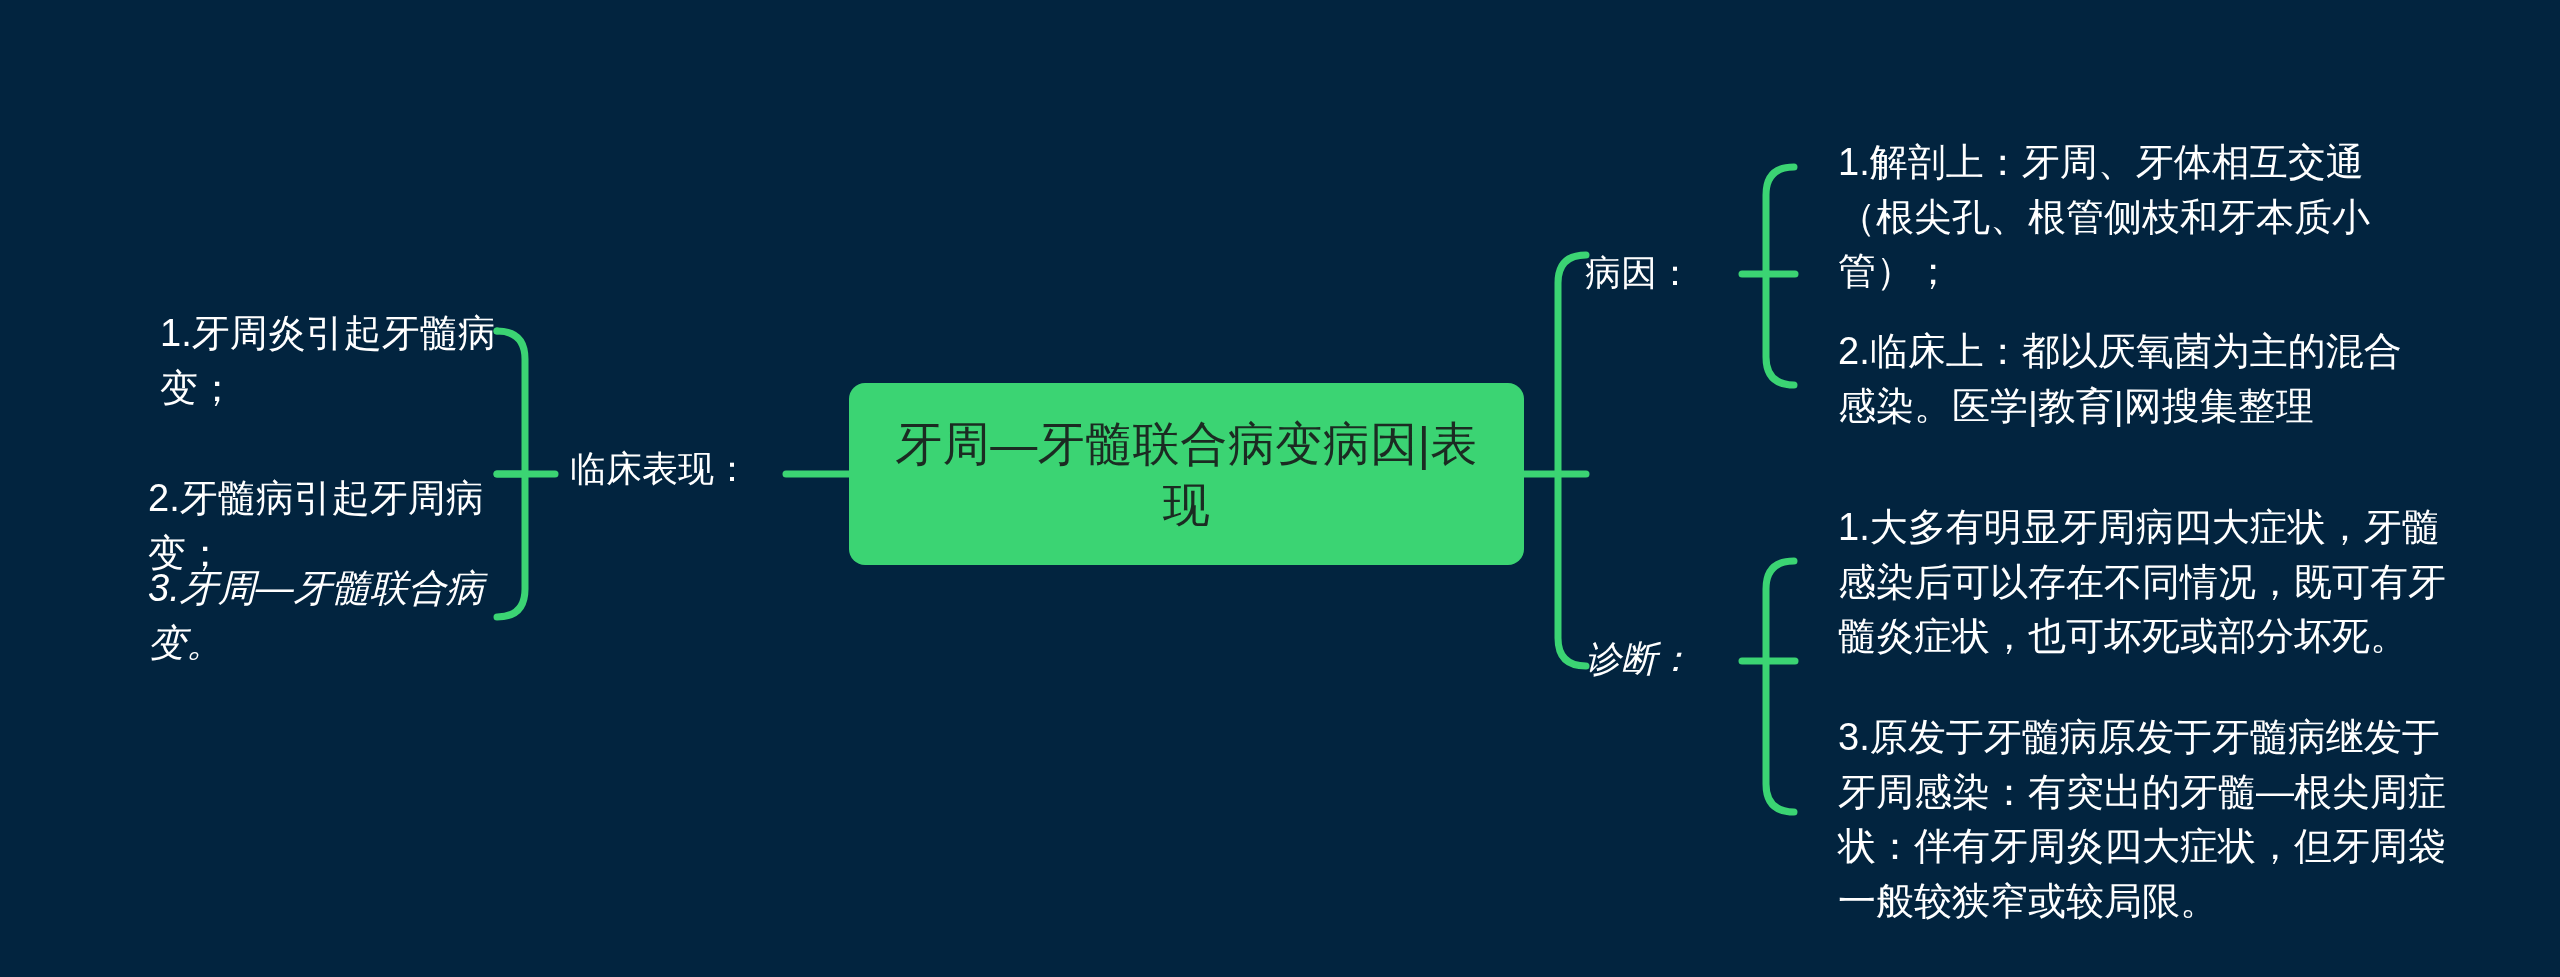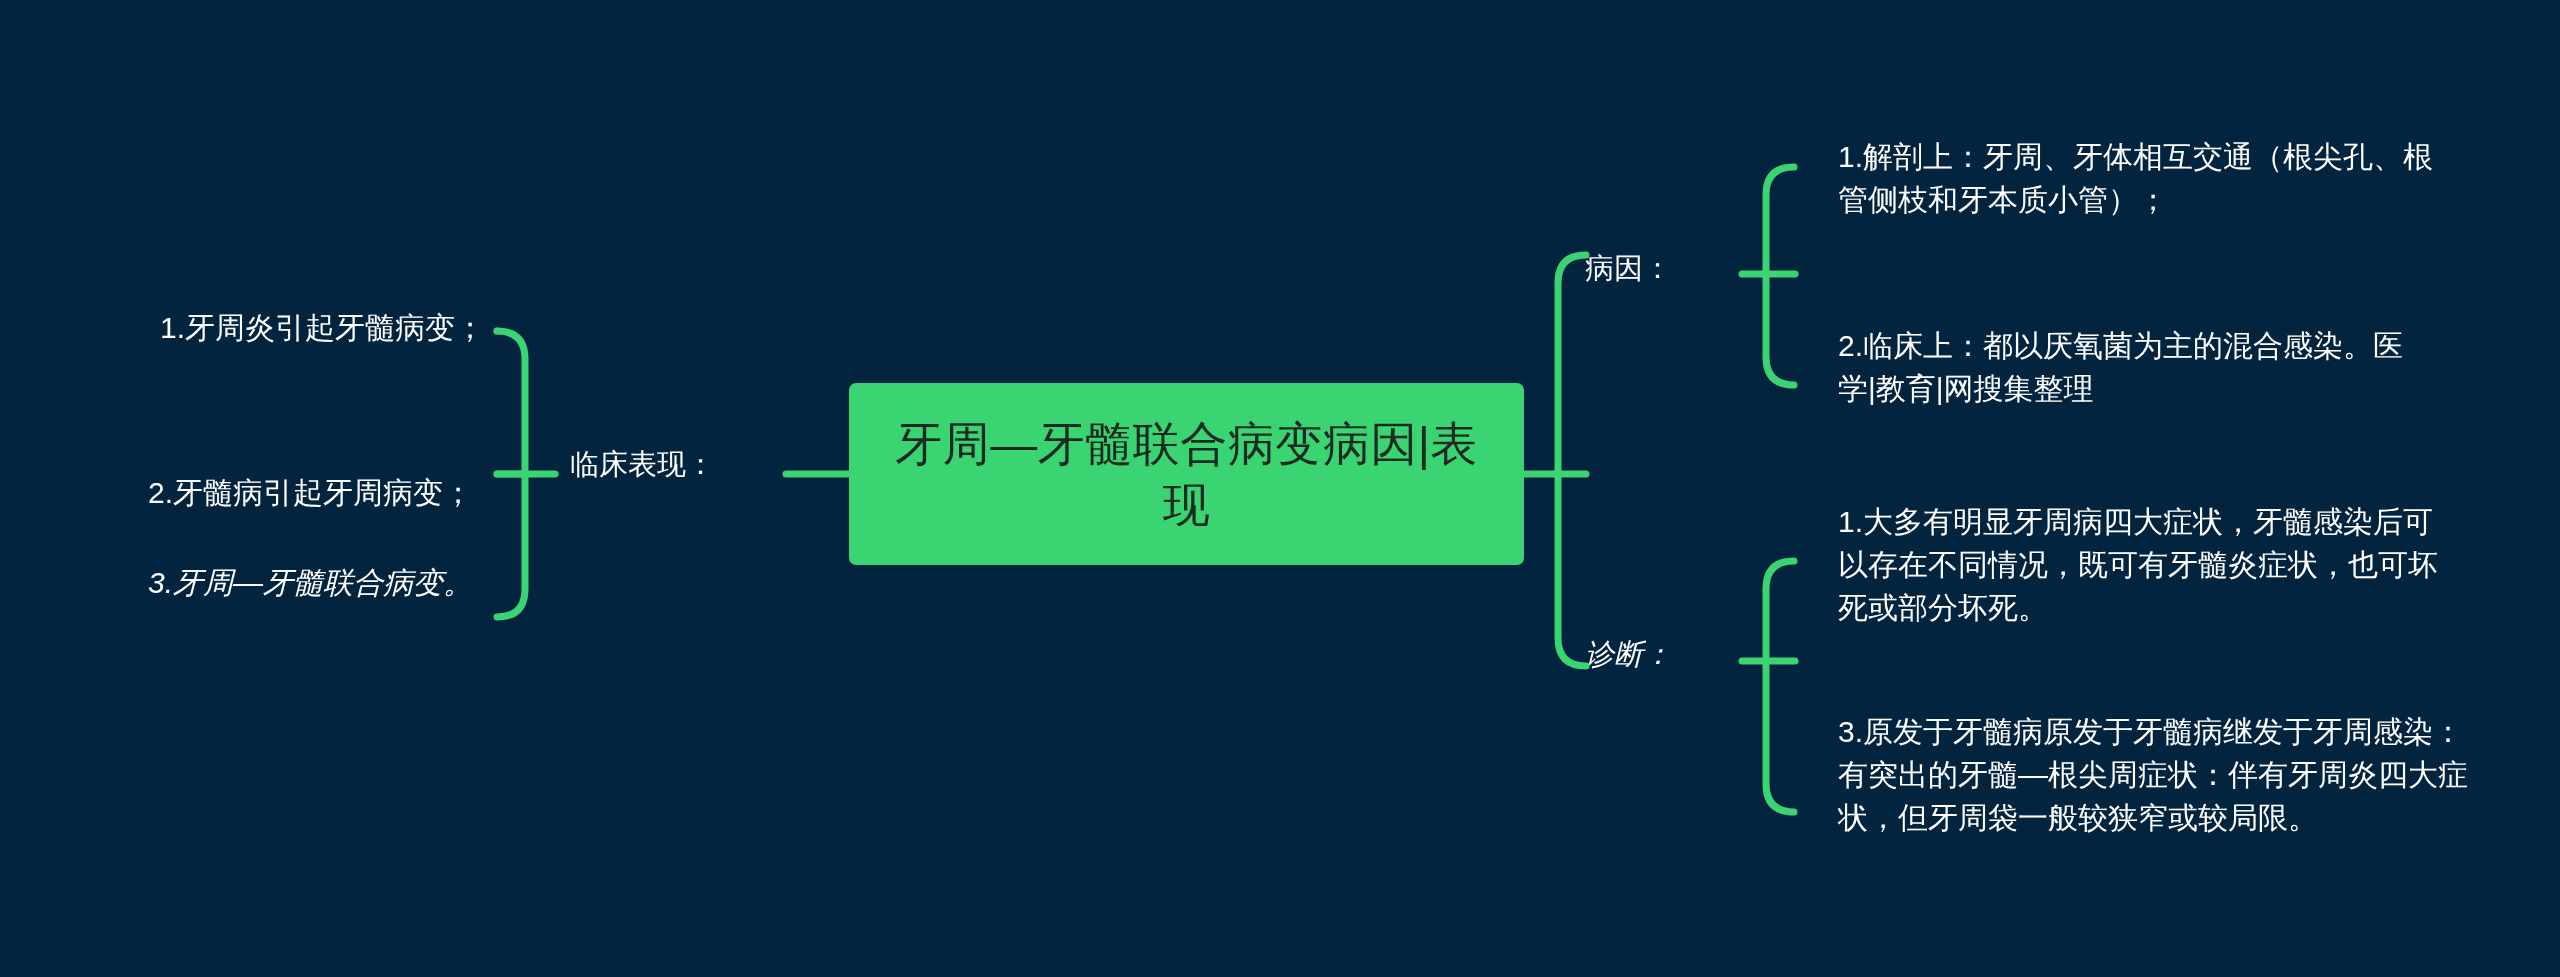--- a/index.html
+++ b/index.html
@@ -79,7 +79,7 @@
   .leaf {
     position: absolute;
     color: #FFFFFF;
-    font-size: 30px;
+    font-size: 38px;
     line-height: 1.44;
     font-weight: 400;
   }

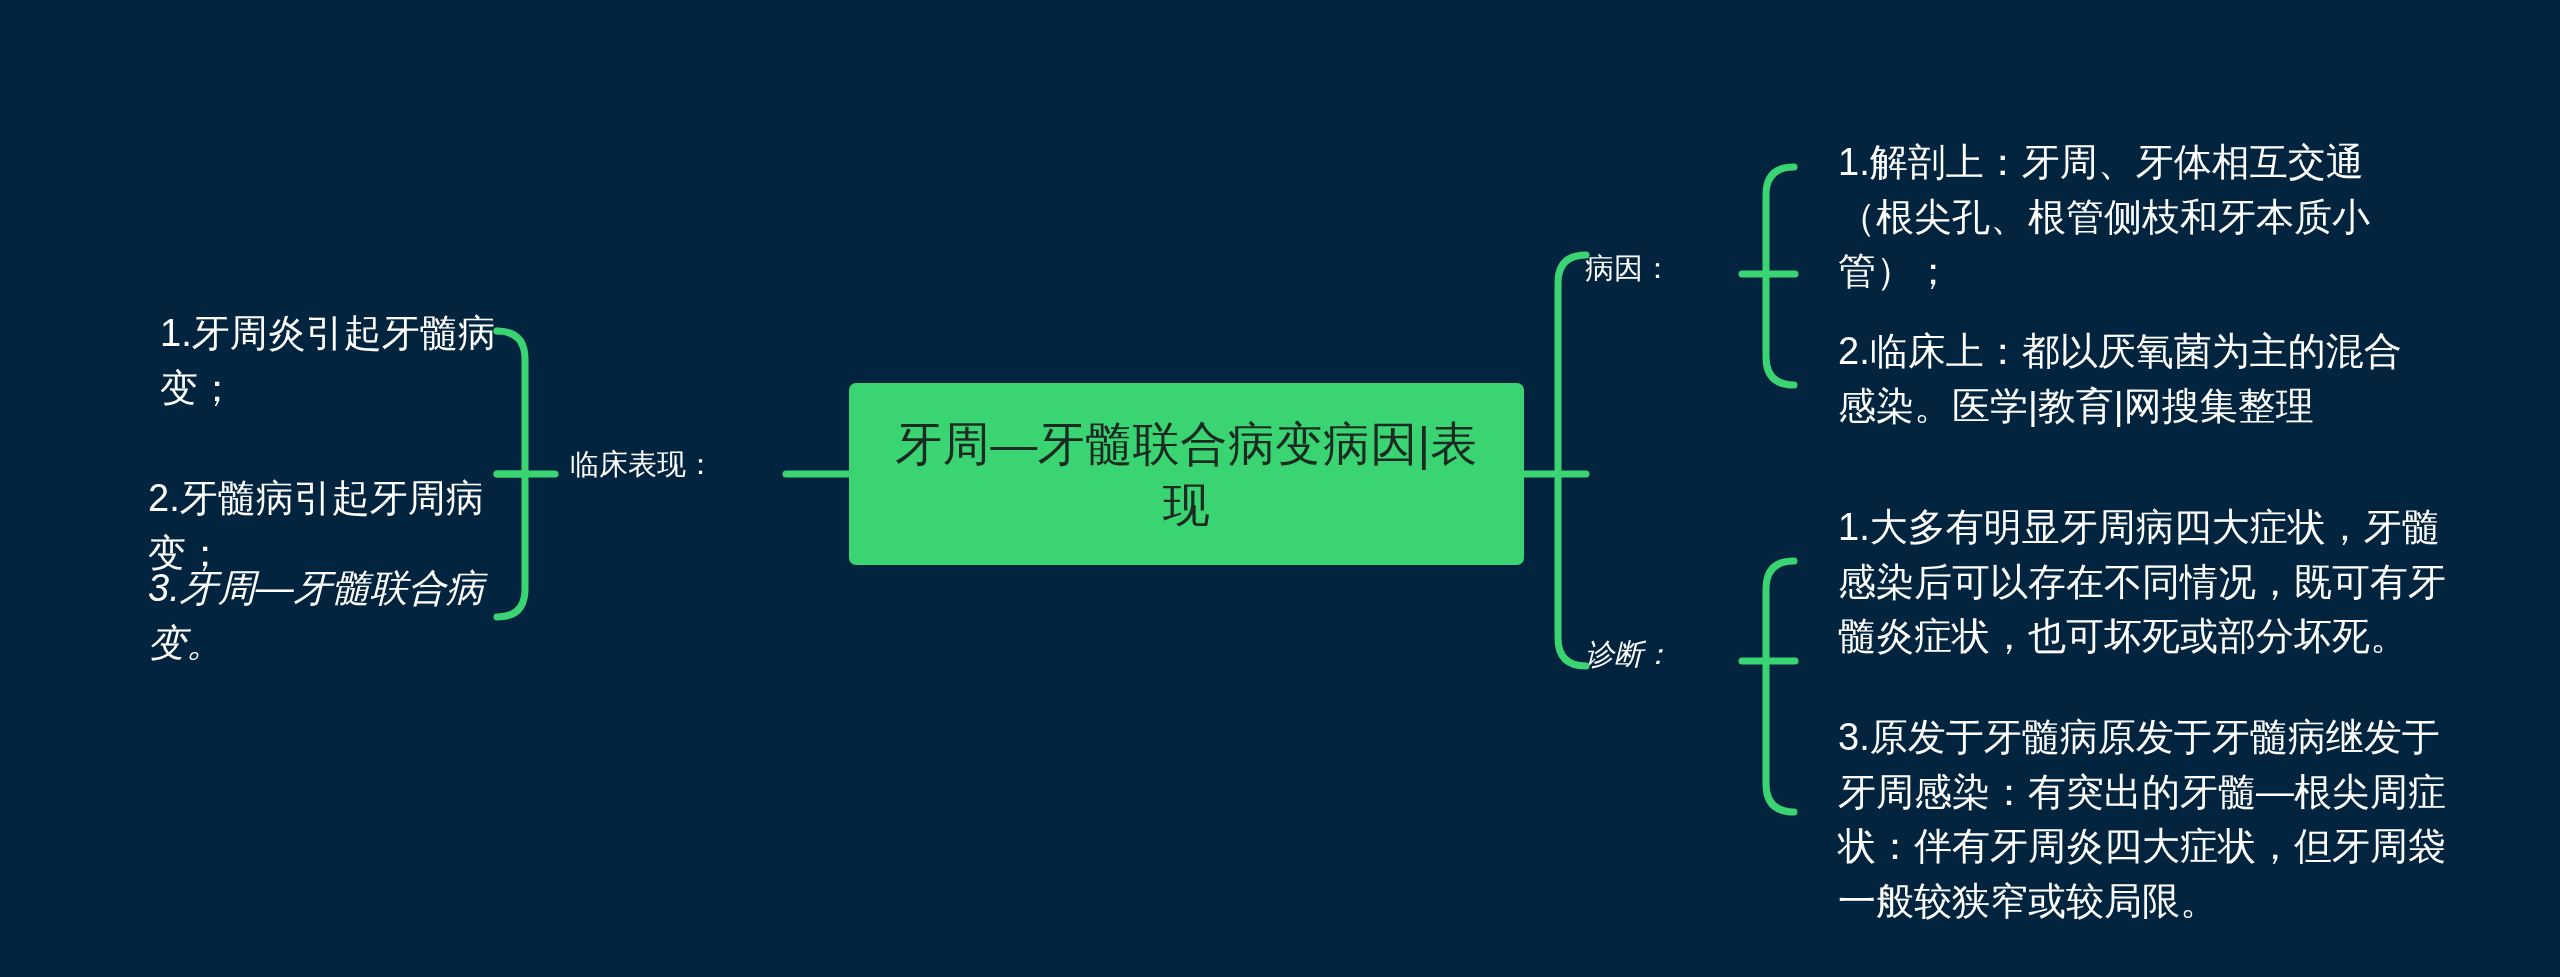--- a/index.html
+++ b/index.html
@@ -66,7 +66,7 @@
   .branch-label {
     position: absolute;
     color: #FFFFFF;
-    font-size: 29px;
+    font-size: 36px;
     line-height: 1.25;
     white-space: nowrap;
     font-weight: 400;

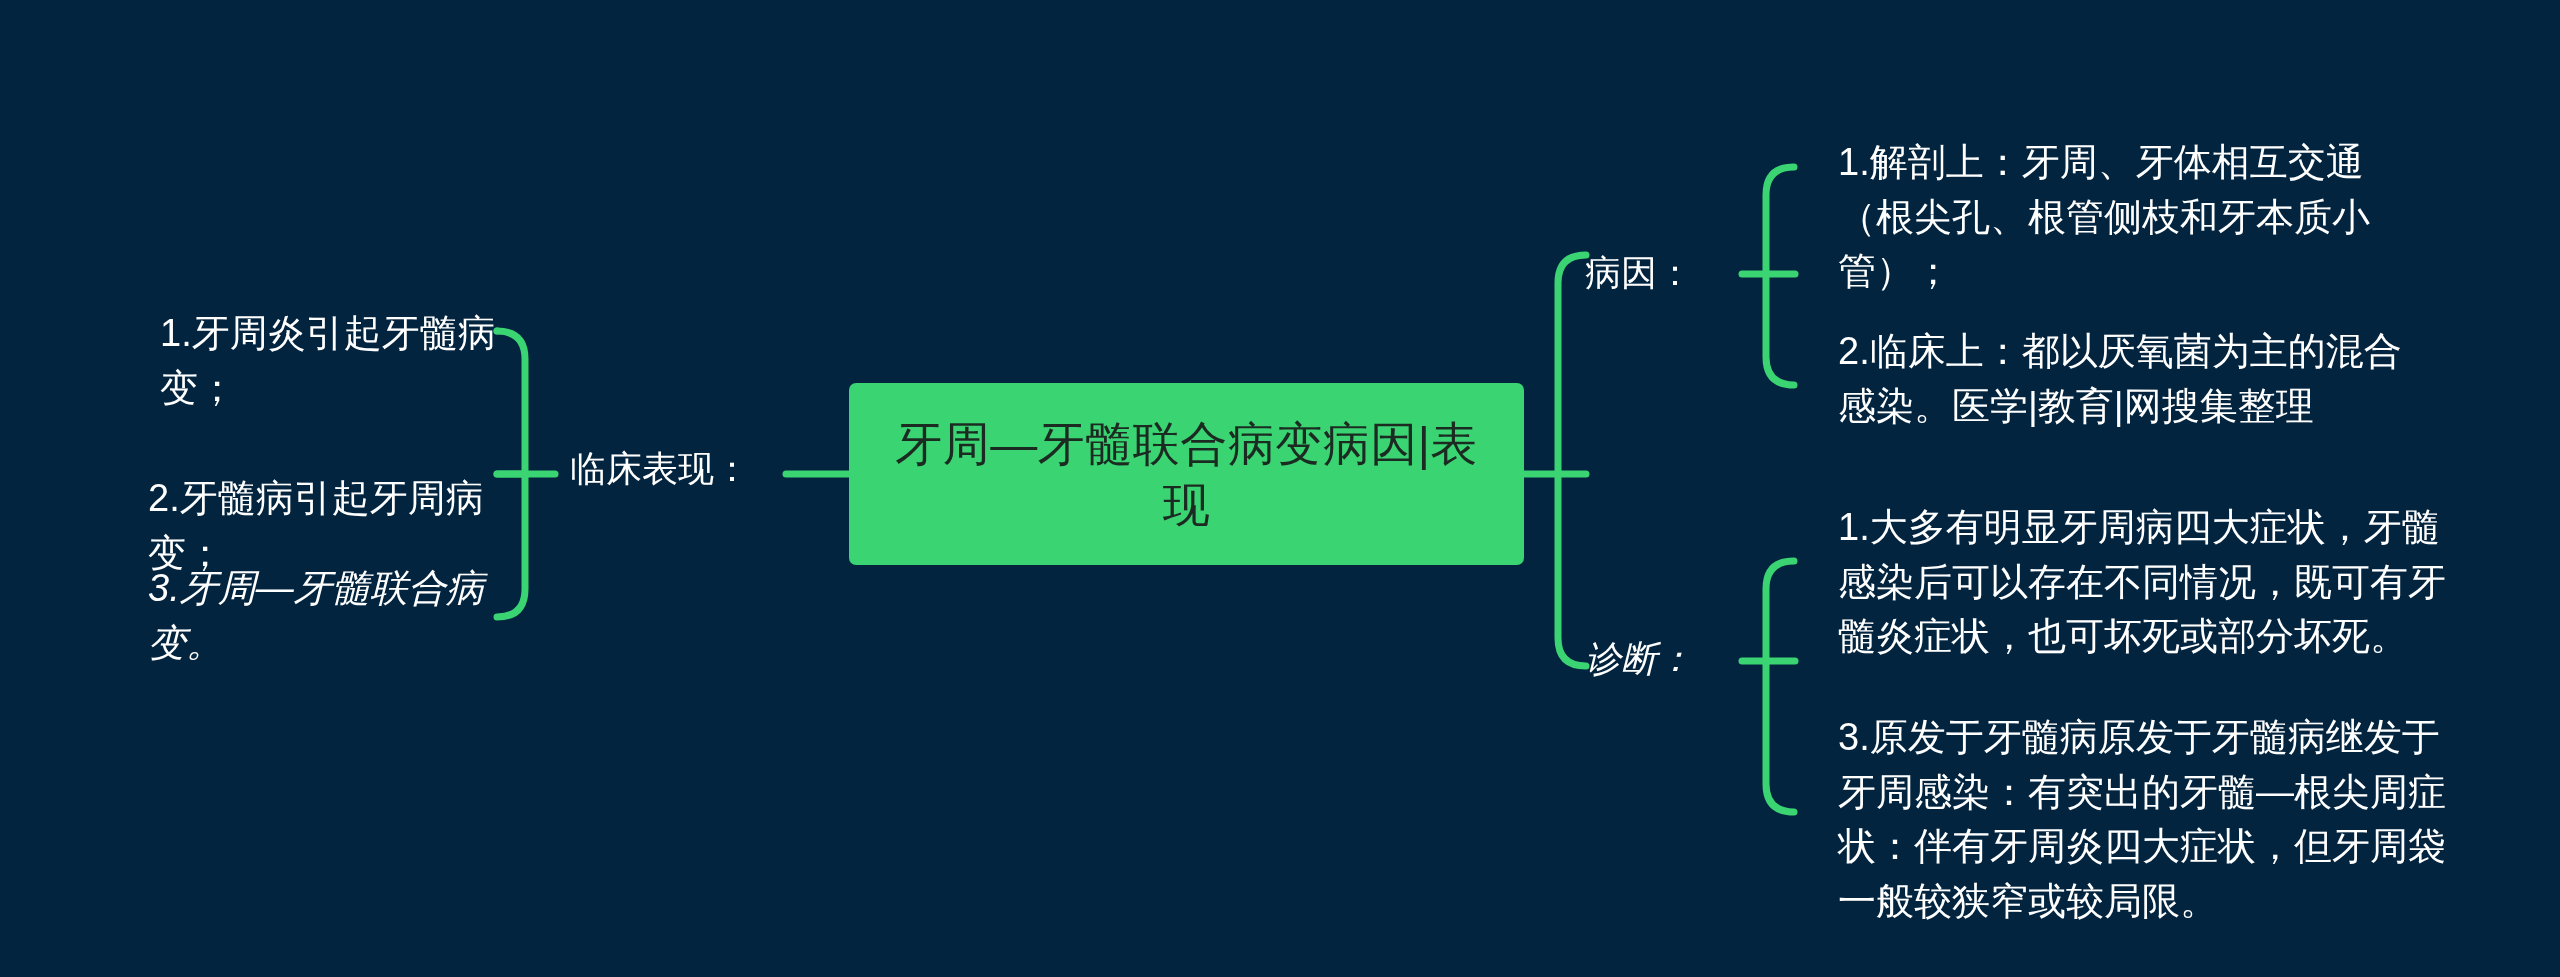--- a/index.html
+++ b/index.html
@@ -45,7 +45,7 @@
     width: 675px;
     height: 182px;
     background: #3BD473;
-    border-radius: 7px;
+    border-radius: 16px;
     display: flex;
     align-items: center;
     justify-content: center;

